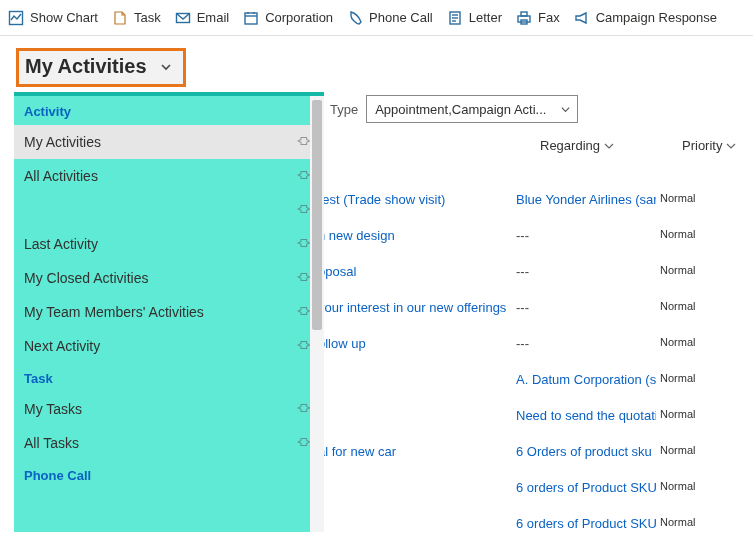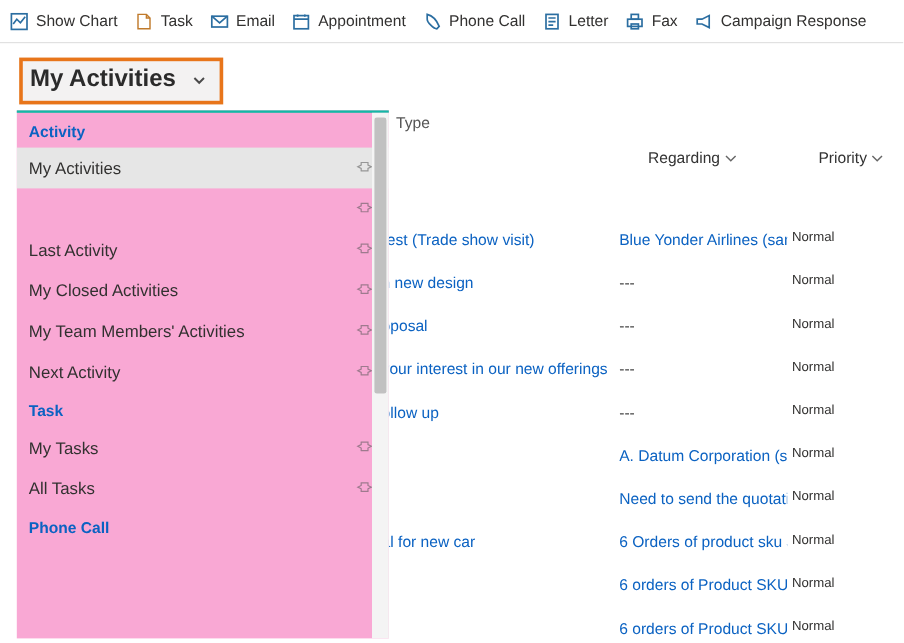--- a/index.html
+++ b/index.html
@@ -93,7 +93,7 @@
           <line x1="5" y1="2" x2="5" y2="4" class="stroke-accent"></line>
           <line x1="11" y1="2" x2="11" y2="4" class="stroke-accent"></line>
         </svg>
-      <span>Appointment</span>
+      <span>Corporation</span>
     </div>
     <div class="tbtn">
       <svg viewBox="0 0 16 16">

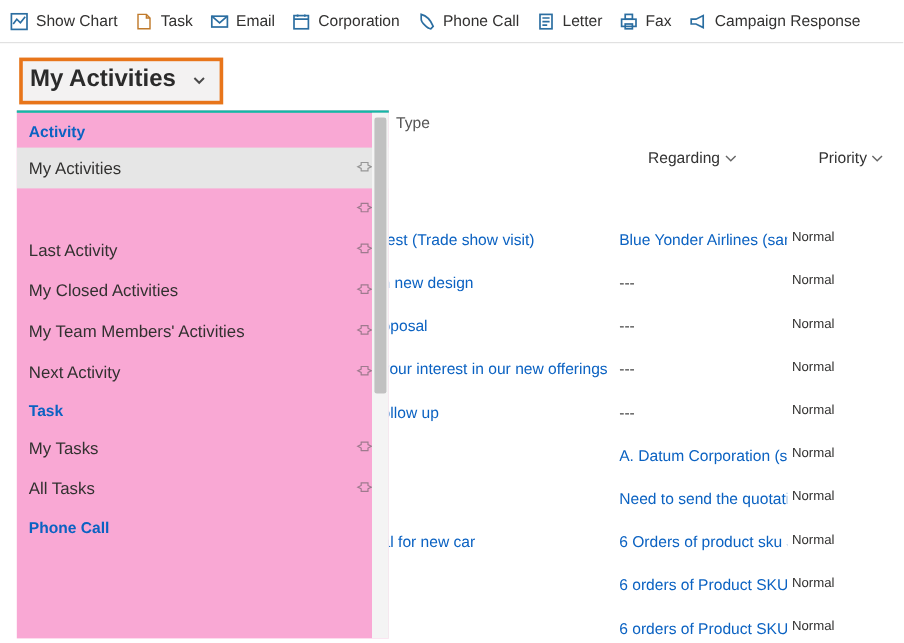--- a/index.html
+++ b/index.html
@@ -45,8 +45,8 @@
   
   .dropdown {
     position: absolute; left: 14px; top: 92px; width: 310px; height: 440px;
-    background: #f9a8d4; font-size: 14px;
-    border-top: 2px solid #14b8a6;
+    background: #5eead4; font-size: 14px;
+    border-top: 4px solid #14b8a6;
   }
   .ddscroll { position: absolute; left:0; top:0; bottom:0; right:0; overflow: hidden; }
   .ddgroup { padding: 8px 10px 6px 10px; color: #0b62c2; font-weight: 600; font-size: 13px; }

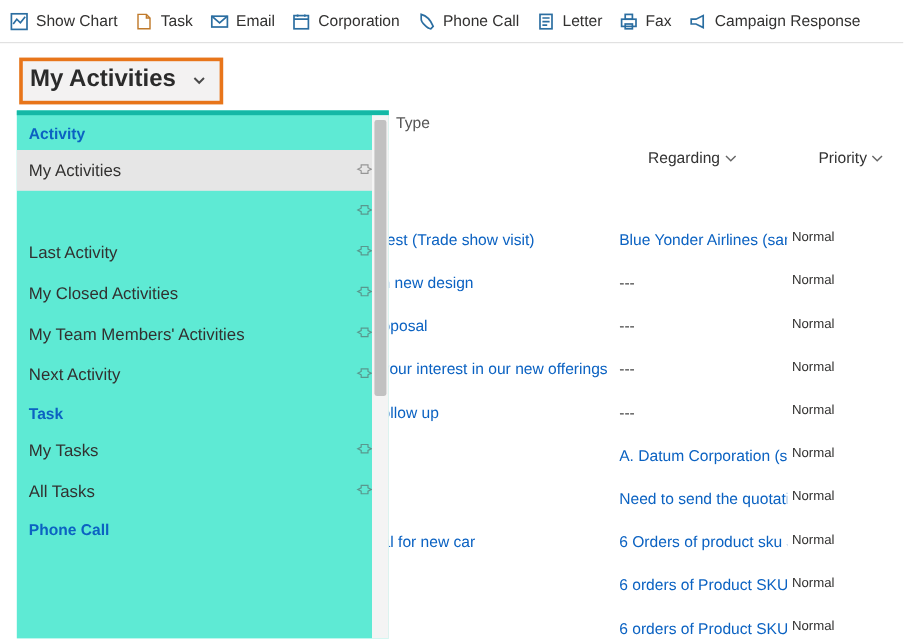--- a/index.html
+++ b/index.html
@@ -137,6 +137,12 @@
 
   <div class="filterrow">
     <span class="lbl">Type</span>
+    <div class="typebox">
+      <span>Appointment,Campaign Acti...</span>
+      <svg viewBox="0 0 12 12">
+          <polyline points="2,4 6,8 10,4" fill="none" stroke="#5a5a5a" stroke-width="1.3"></polyline>
+        </svg>
+    </div>
   </div>
 
   <div class="colheaders">

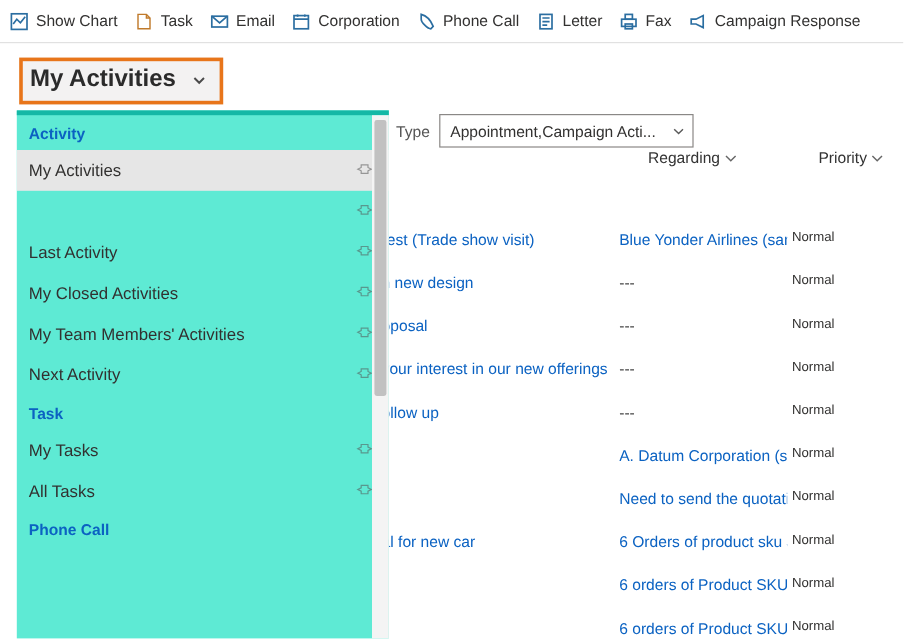--- a/index.html
+++ b/index.html
@@ -30,7 +30,7 @@
   .typebox svg { width: 11px; height: 11px; }
 
   
-  .colheaders { position: absolute; top: 124px; left: 0; right: 12px; height: 28px; }
+  .colheaders { position: absolute; top: 138px; left: 0; right: 12px; height: 28px; }
   .colhdr { position: absolute; top: 0; display: inline-flex; align-items: center; gap: 4px; font-size: 13px; color: #333; cursor: pointer; }
   .colhdr svg { width: 10px; height: 10px; }
 

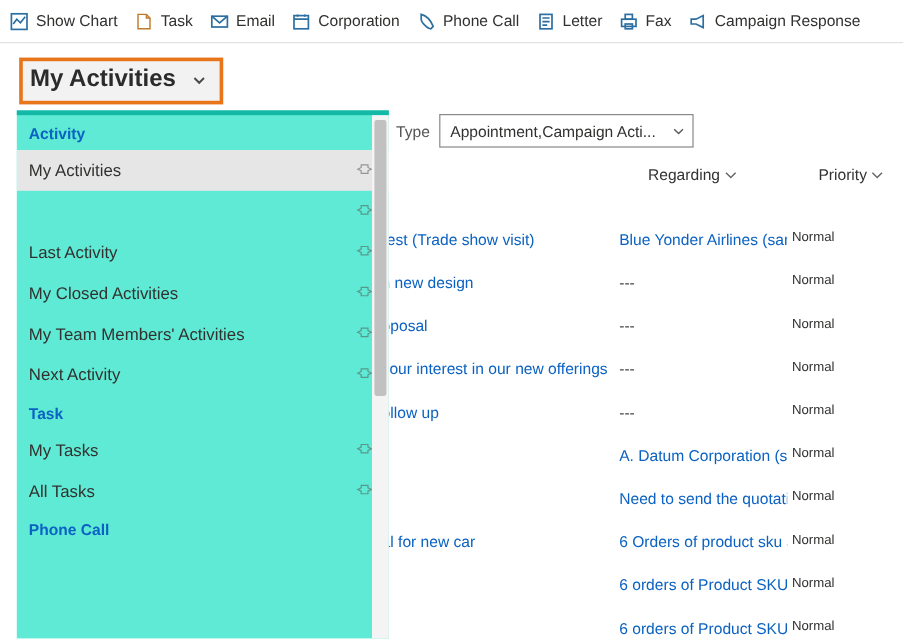--- a/index.html
+++ b/index.html
@@ -223,6 +223,12 @@
             </svg></span>
         </div>
         <div class="dditem">
+          <span>All Activities</span>
+          <span class="pin"><svg viewBox="0 0 14 14">
+              <path d="M6 1 l4 4 -1.5 1.5 1 3 -3 -1 -1.5 1.5 -4 -4 1.5 -1.5 -1 -3 3 1z" fill="none" stroke="#555" stroke-width="1"></path>
+            </svg></span>
+        </div>
+        <div class="dditem">
           <span class="pin"><svg viewBox="0 0 14 14">
               <path d="M6 1 l4 4 -1.5 1.5 1 3 -3 -1 -1.5 1.5 -4 -4 1.5 -1.5 -1 -3 3 1z" fill="none" stroke="#555" stroke-width="1"></path>
             </svg></span>

